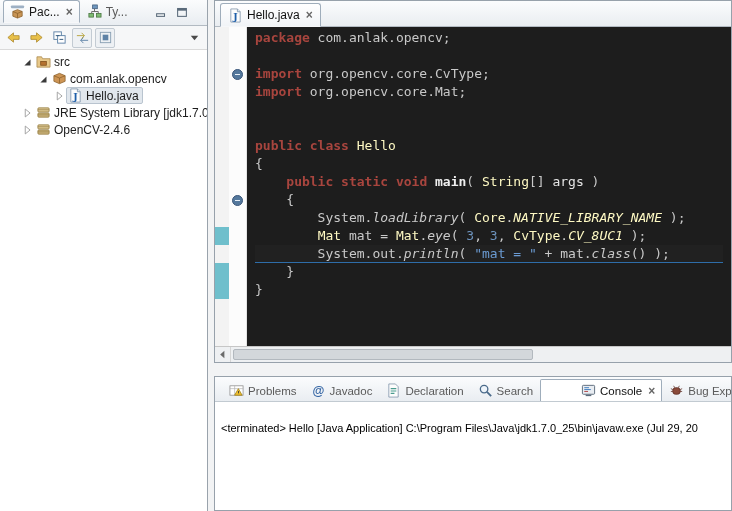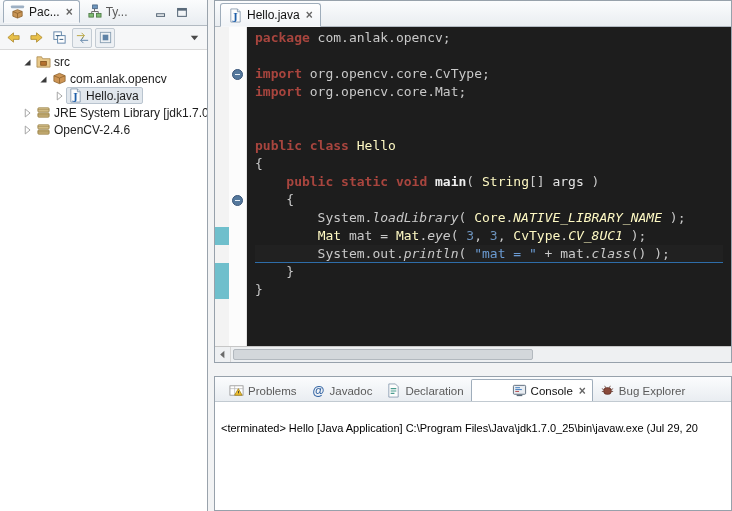--- a/index.html
+++ b/index.html
@@ -361,6 +361,15 @@
           </span>
           <span class="tab-label">Declaration</span>
         </div>
+        <div class="ctab">
+          <span class="icn">
+            <svg viewBox="0 0 16 16">
+              <circle cx="6.5" cy="6.5" r="4" fill="#eef4fa" stroke="#4a6a8a" stroke-width="1.4"></circle>
+              <path d="M9.5 9.5l4.5 4.5" stroke="#4a6a8a" stroke-width="2"></path>
+            </svg>
+          </span>
+          <span class="tab-label">Search</span>
+        </div>
         <div class="ctab active">
           <span class="icn">
             <svg viewBox="0 0 16 16">

